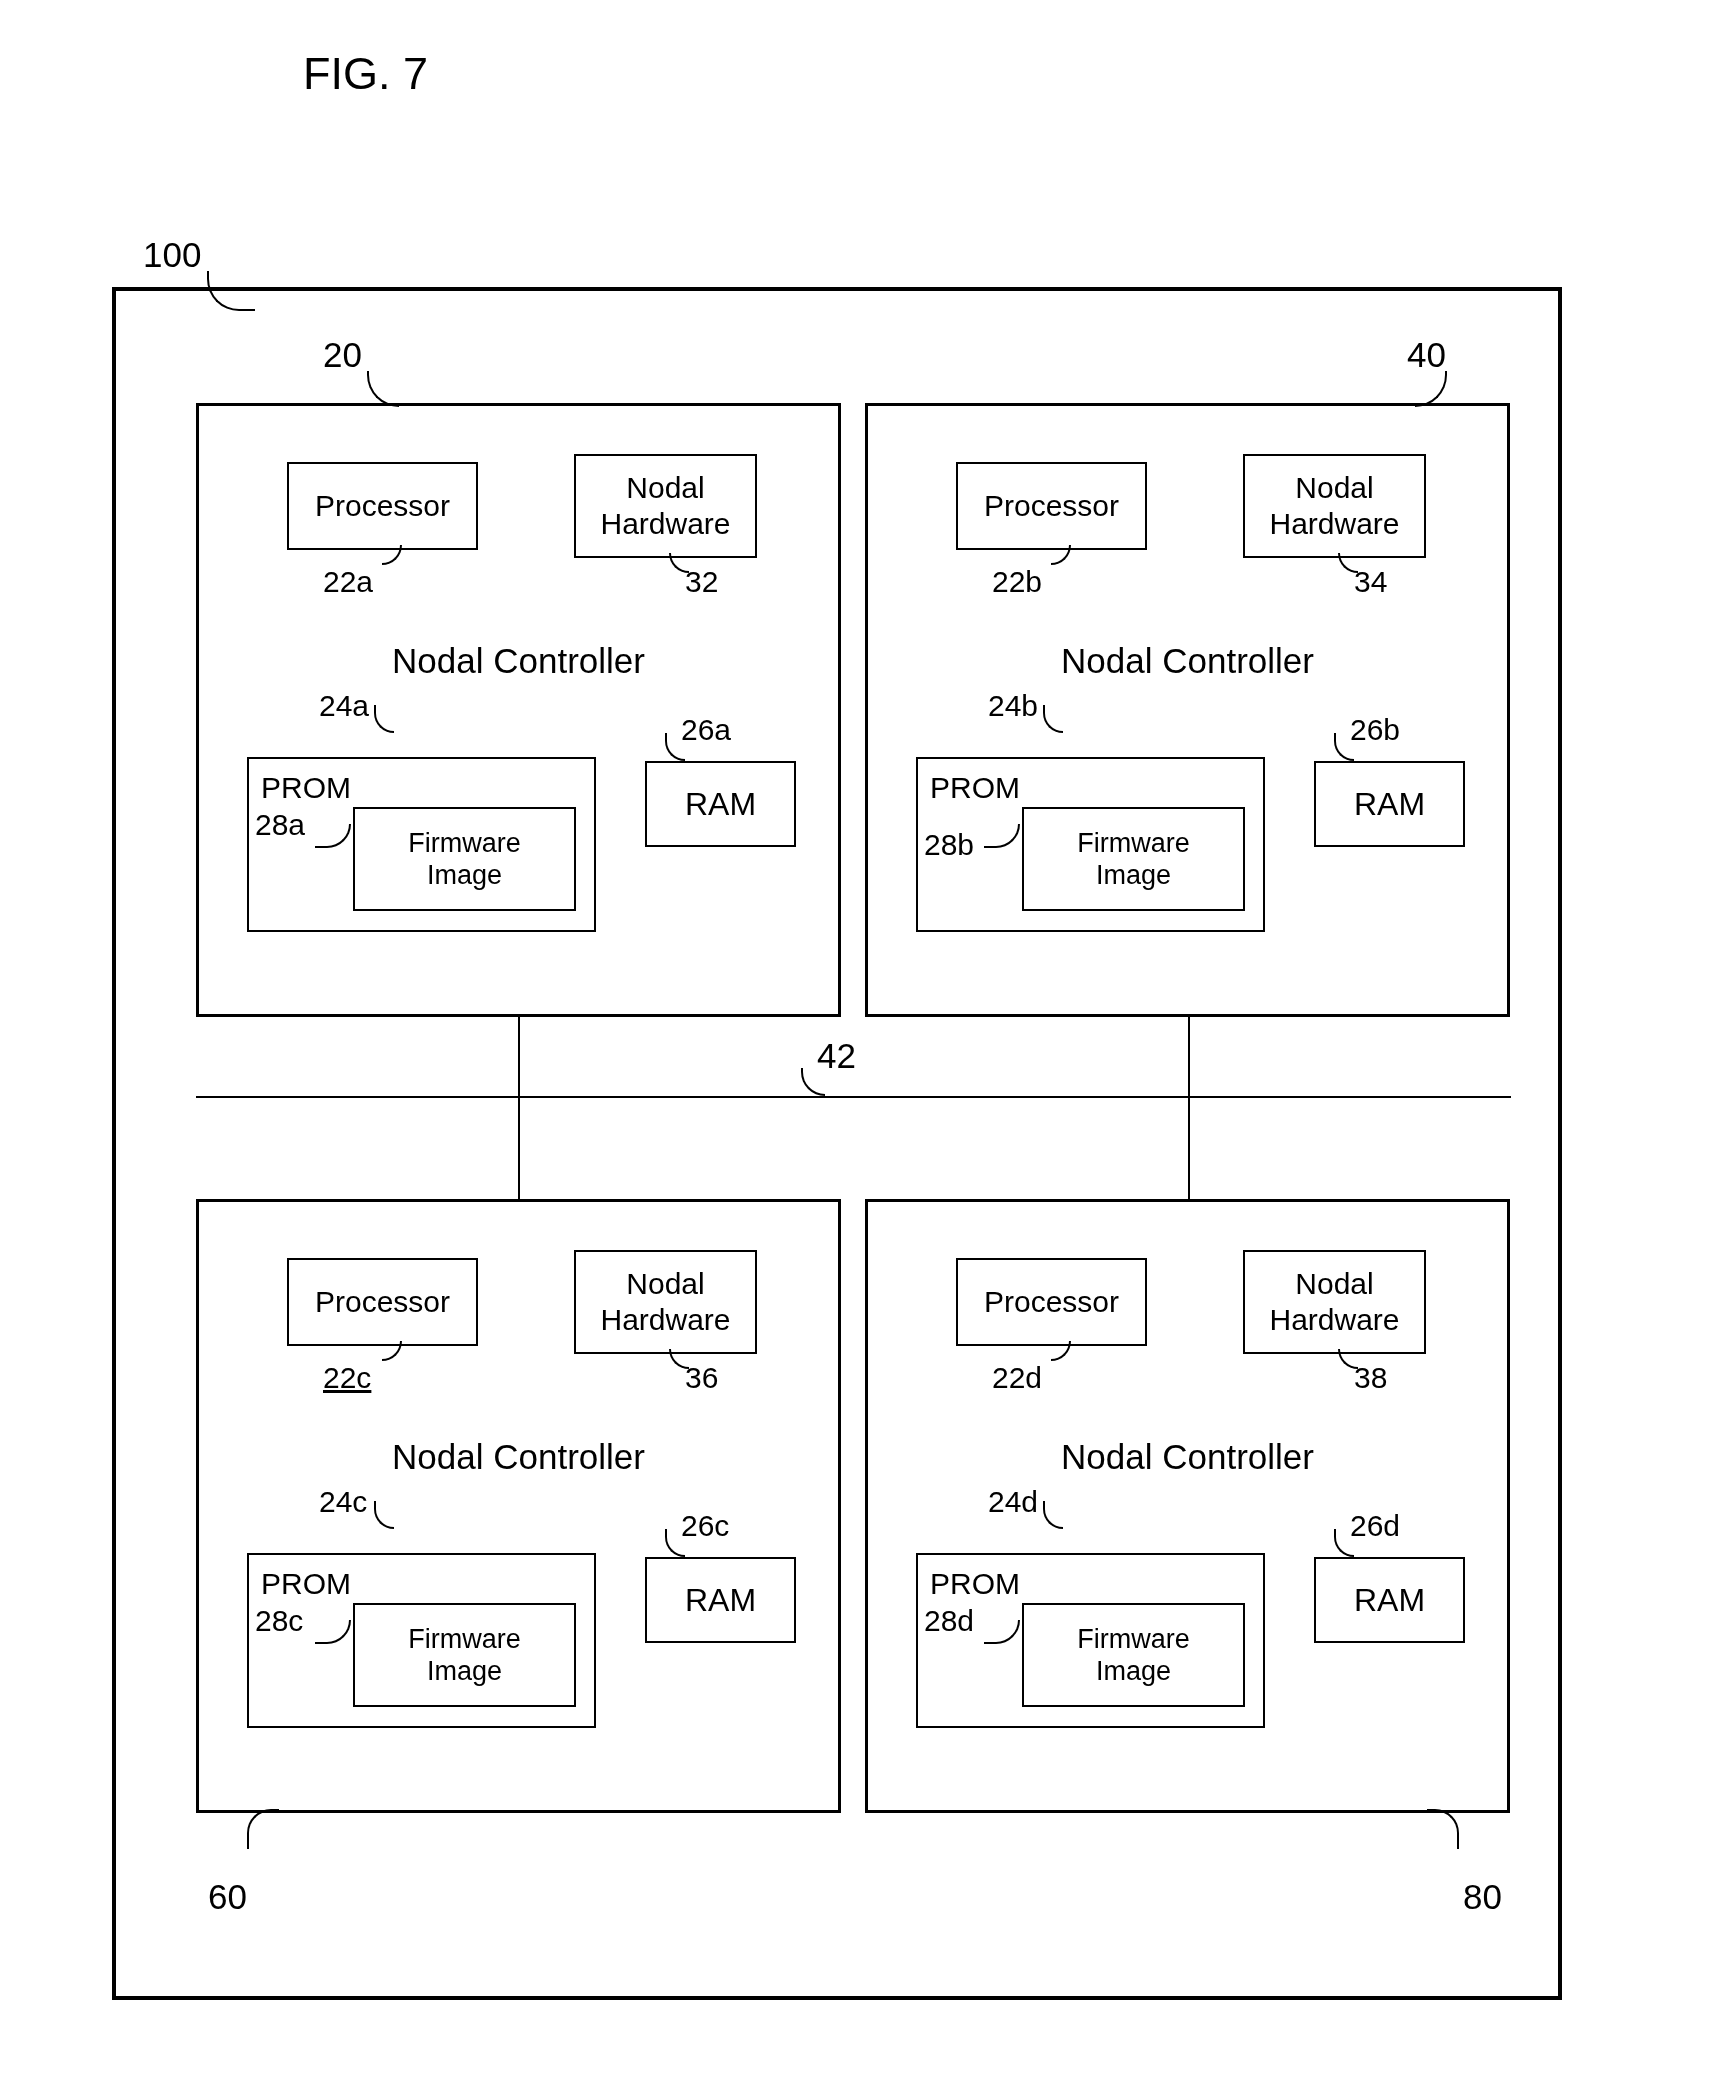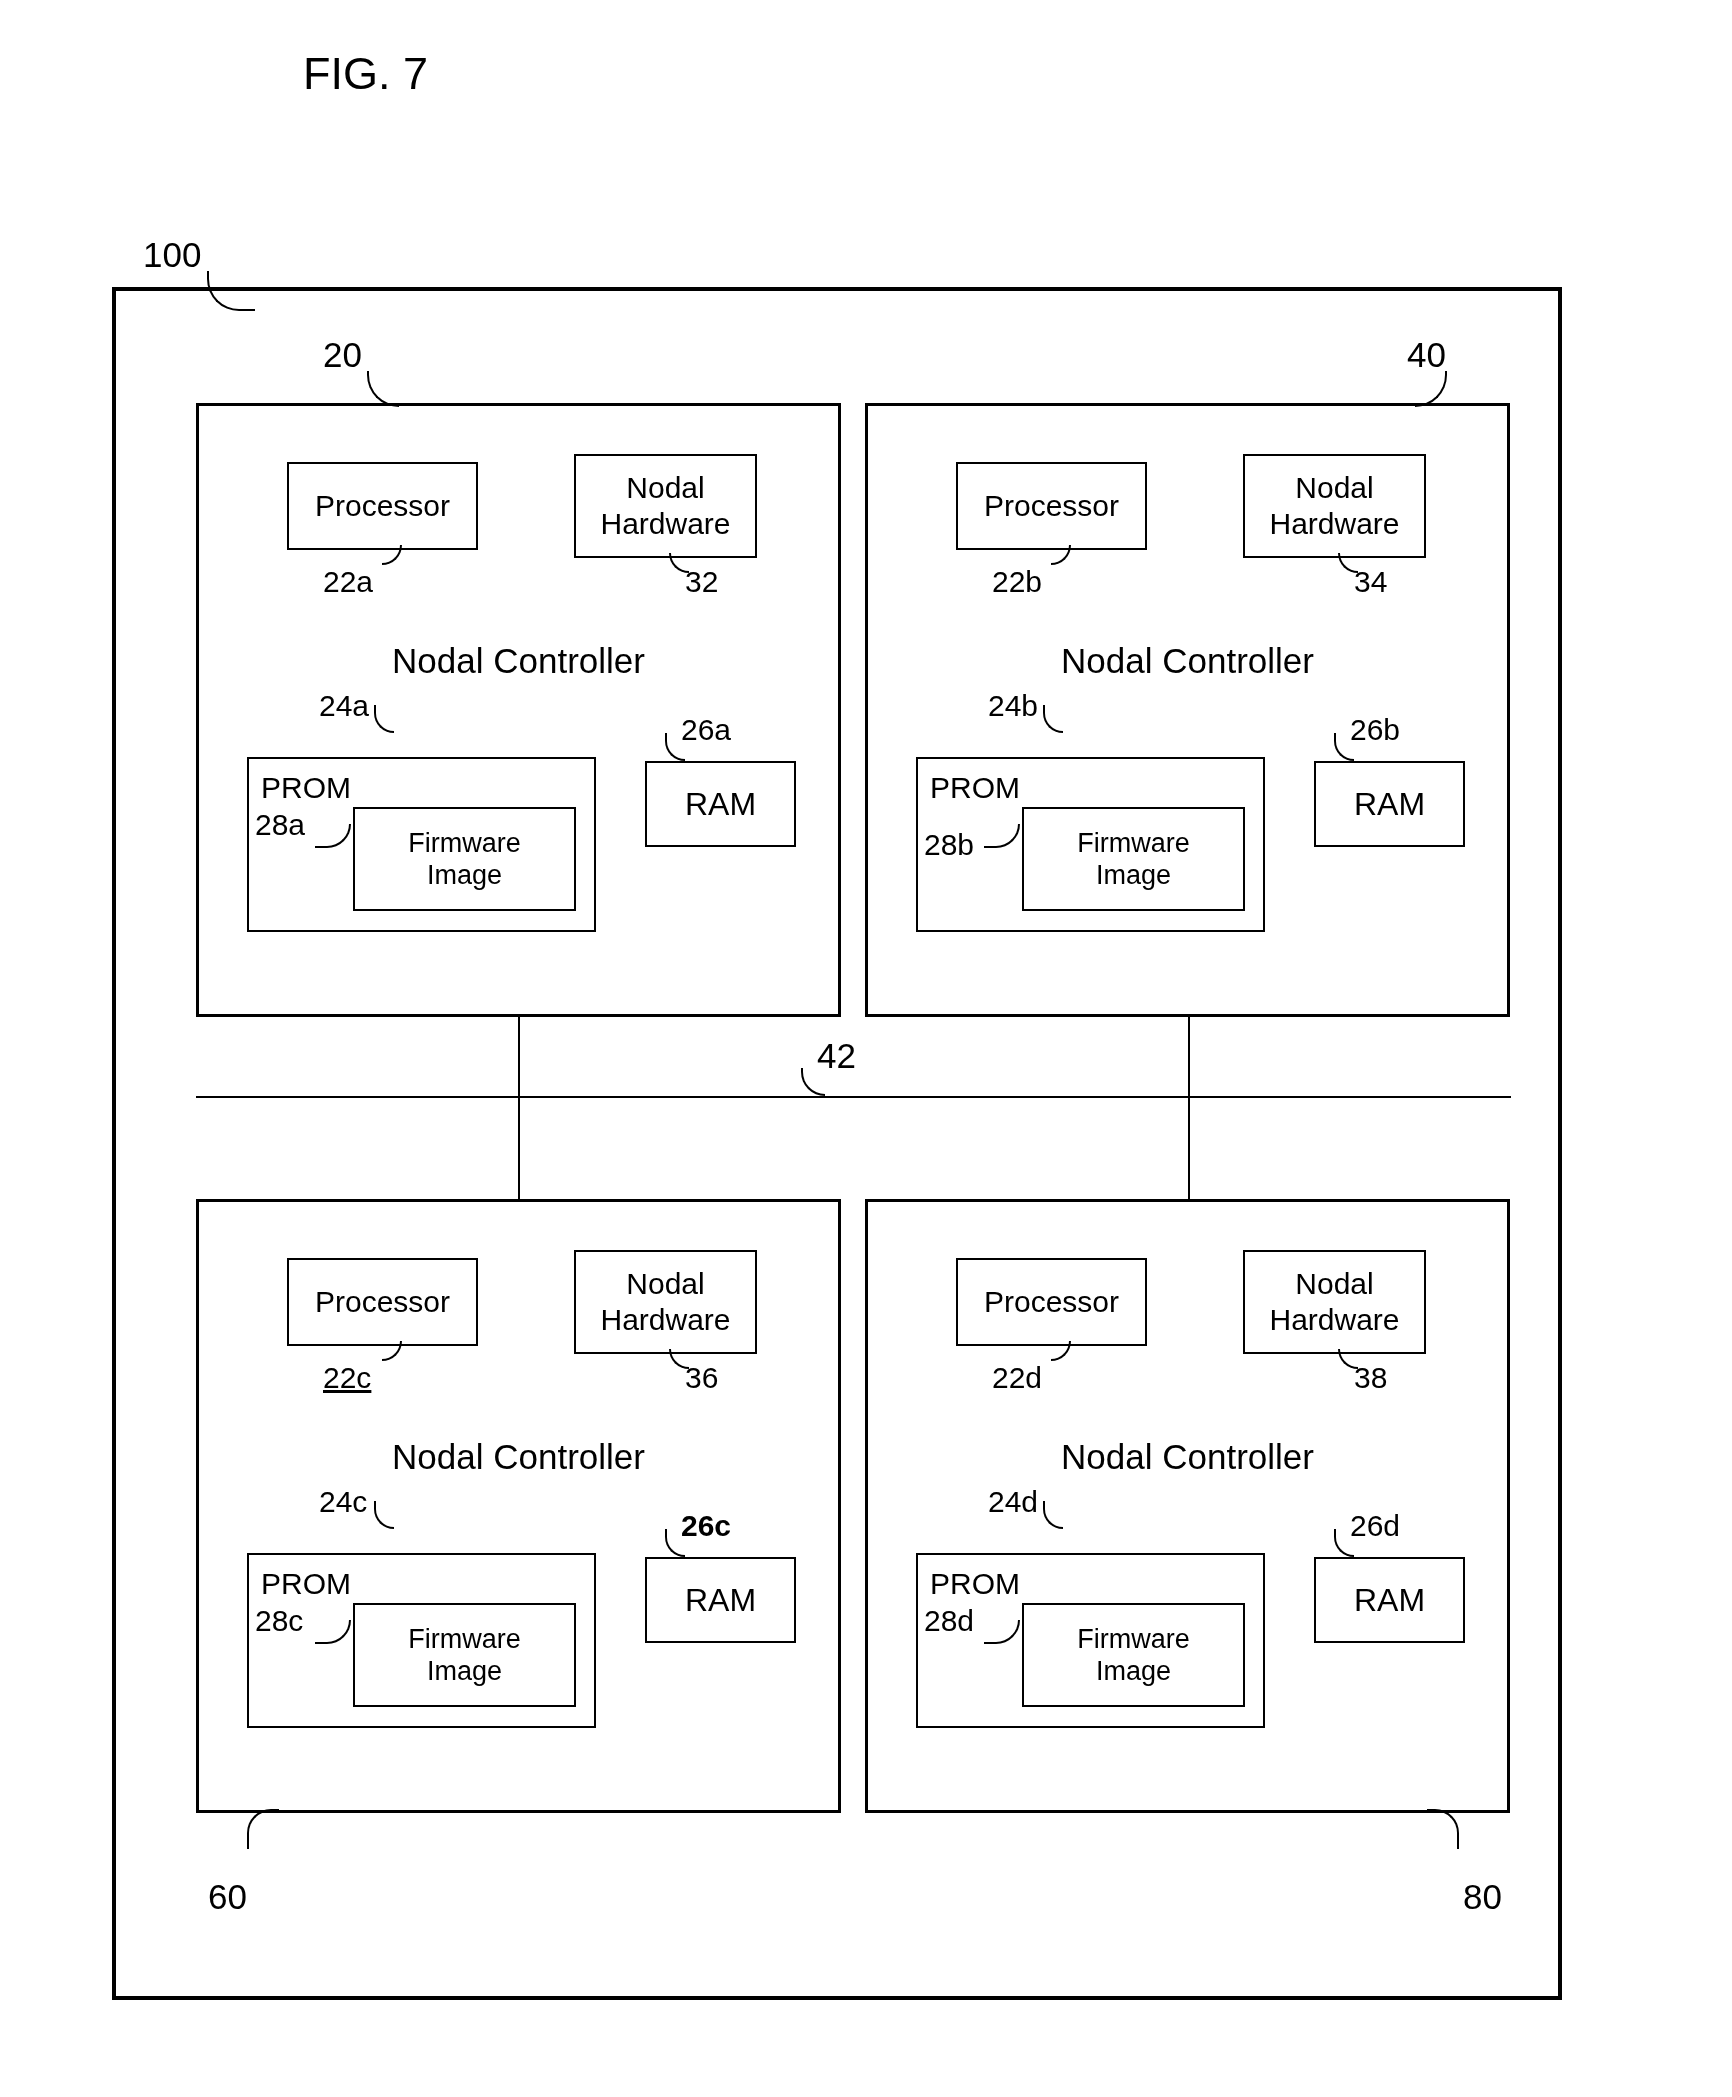--- a/index.html
+++ b/index.html
@@ -286,7 +286,7 @@
     <div class="small-ref" style="top:402px; left:56px;text-align:right;">28c</div>
     <div class="tiny-leader-br" style="top:418px; left:116px; width:36px; height:24px;"></div>
 
-    <div class="small-ref" style="top:307px; left:482px;font-weight:bold;">26c</div>
+    <div class="small-ref" style="top:307px; left:482px;">26c</div>
     <div class="tiny-leader-bl" style="top:327px; left:466px; width:20px; height:28px;"></div>
     <div class="ram-box">
         <span>RAM</span>

